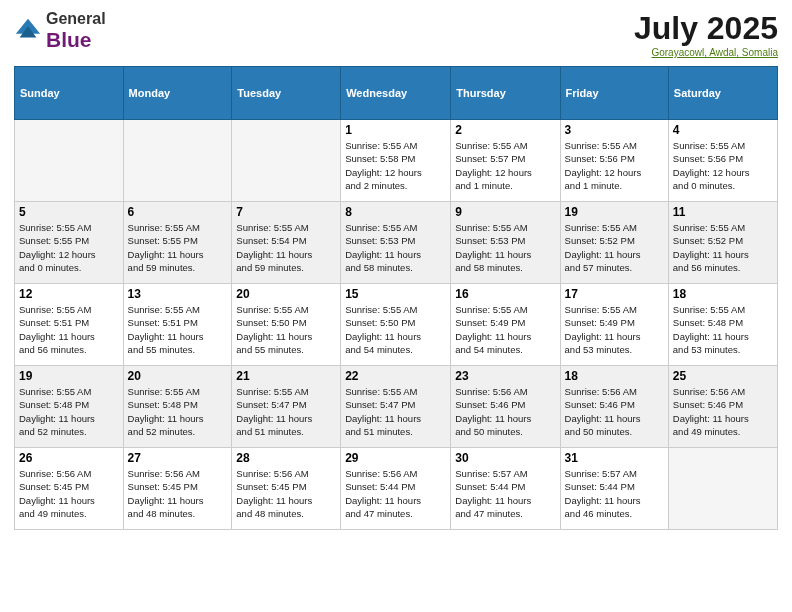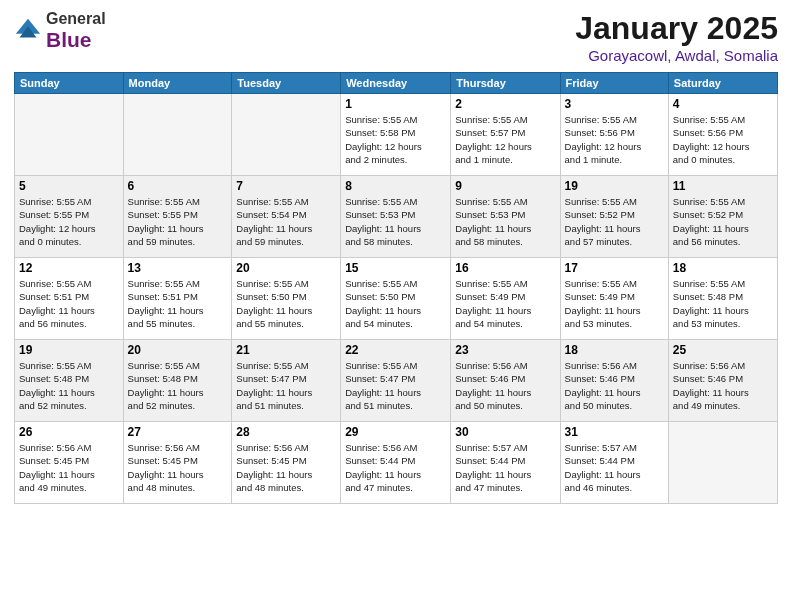--- a/index.html
+++ b/index.html
@@ -97,7 +97,7 @@
       </div>
     </div>
     <div class="title-block">
-      <div class="month-title">January 2025</div>
+      <div class="month-title">July 2025</div>
       <div class="subtitle">Gorayacowl, Awdal, Somalia</div>
     </div>
   </div>

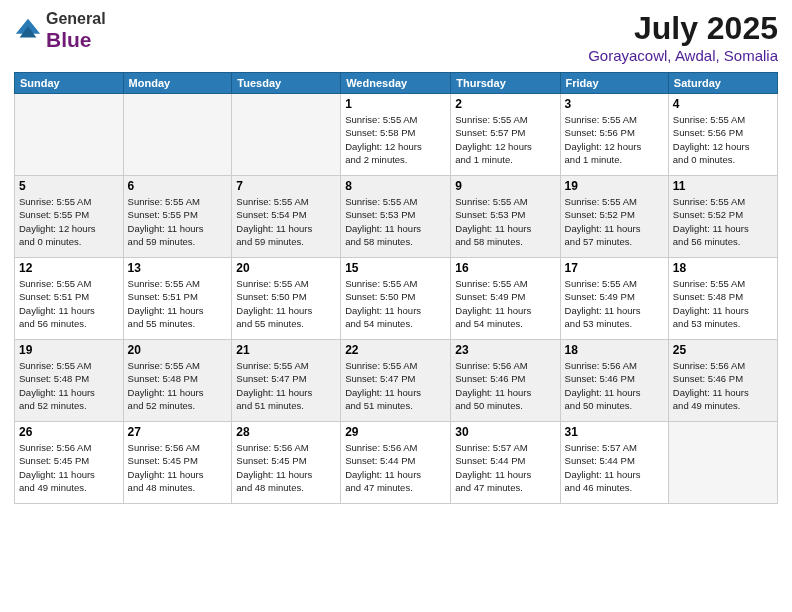--- a/index.html
+++ b/index.html
@@ -40,8 +40,9 @@
       color: #1a1a1a;
     }
     .subtitle {
-      font-size: 15px;
-      color: #4c1d95;
+      font-size: 10px;
+      color: #4d7c0f;
+      text-decoration: underline;
     }
     .calendar {
       width: 100%;

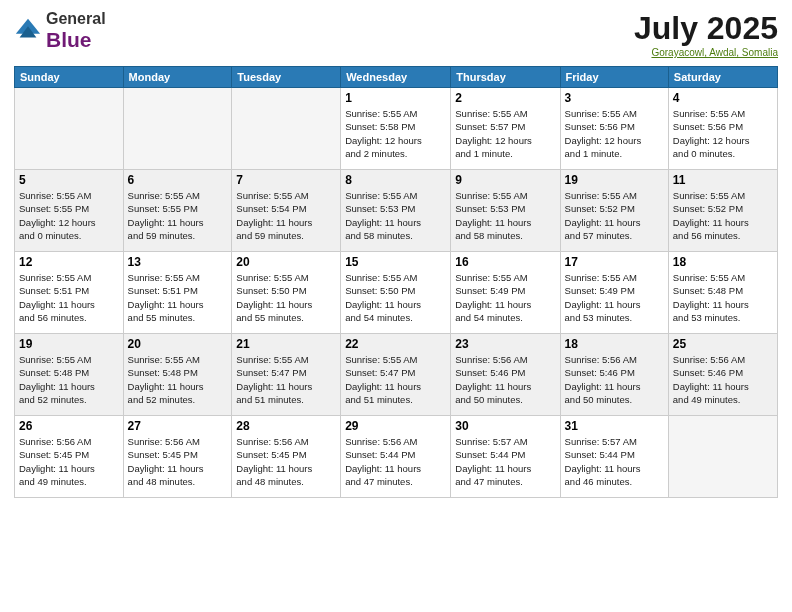--- a/index.html
+++ b/index.html
@@ -53,7 +53,7 @@
       background: #2a7ab5;
       color: #fff;
       text-align: left;
-      padding: 4px 5px;
+      padding: 20px 5px;
       font-size: 11px;
       border: 1px solid #1a5f8e;
     }

